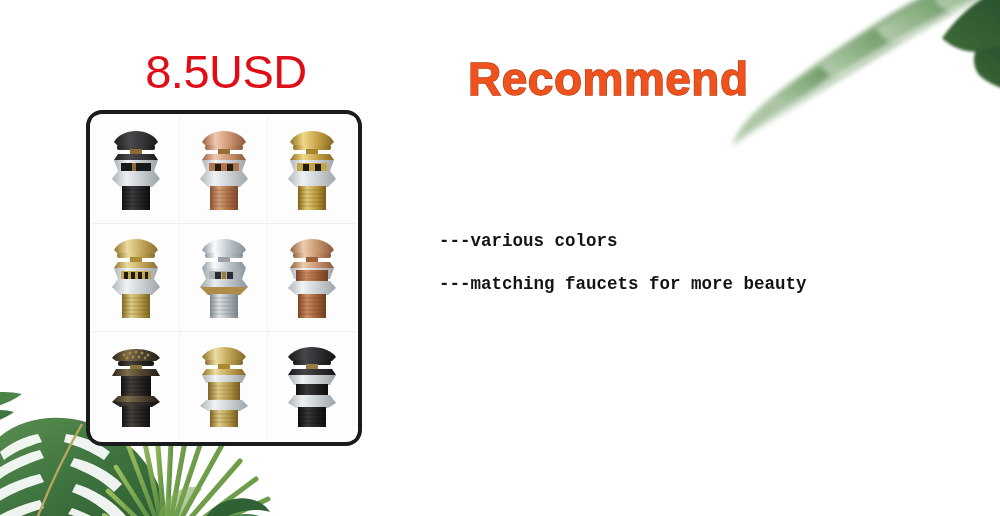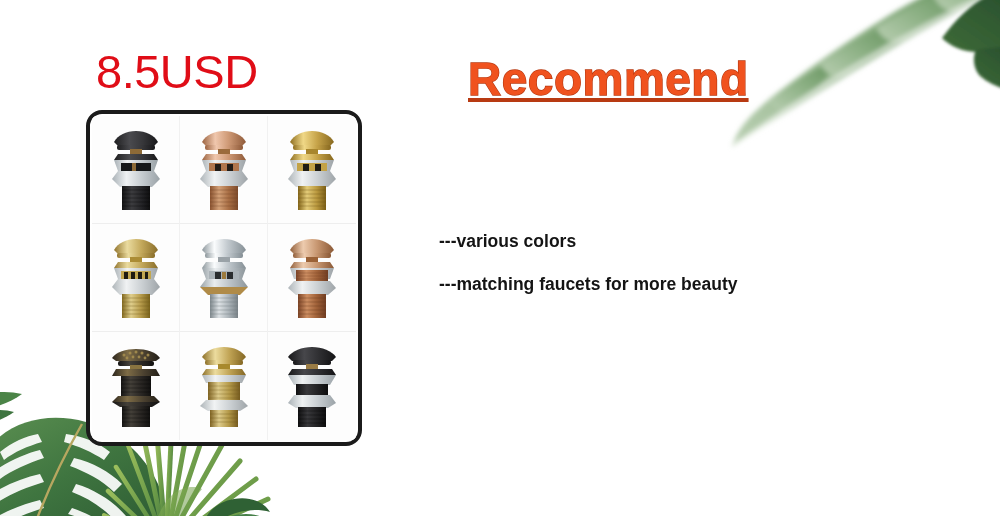--- a/index.html
+++ b/index.html
@@ -51,7 +51,7 @@
     left: 96px;
     top: 44px;
     width: 260px;
-    text-align: left;
+    text-align: center;
     font-family: "Liberation Sans", "DejaVu Sans", sans-serif;
     font-size: 47px;
     font-weight: 400;

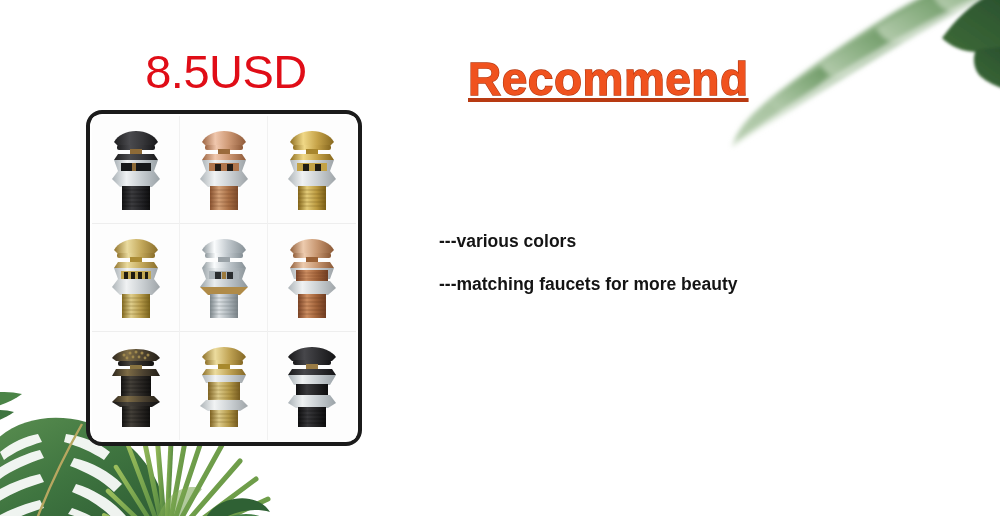--- a/index.html
+++ b/index.html
@@ -112,7 +112,6 @@
     white-space: nowrap;
     -webkit-text-stroke: 1.3px #b83a12;
     paint-order: stroke fill;
-    text-decoration: underline;
   }
 
   #headline {

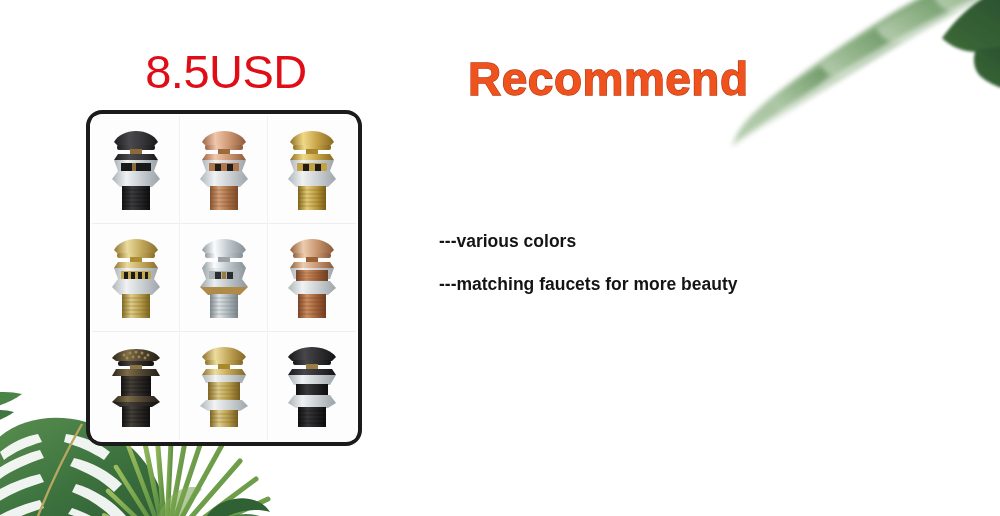--- a/index.html
+++ b/index.html
@@ -135,7 +135,7 @@
     list-style: none;
   }
   #features li {
-    font-family: Liberation Sans, sans-serif;
+    font-family: Liberation Mono, monospace;
     font-size: 17.5px;
     font-weight: 700;
     color: #141414;

